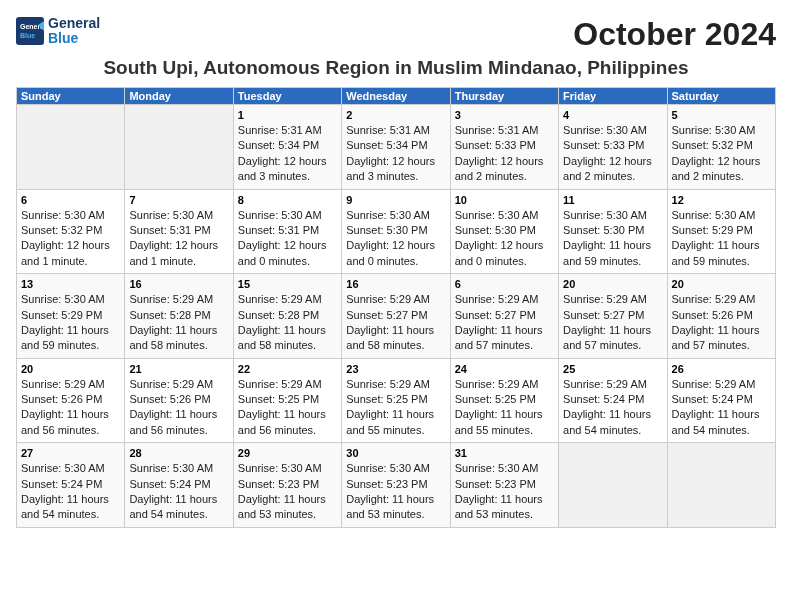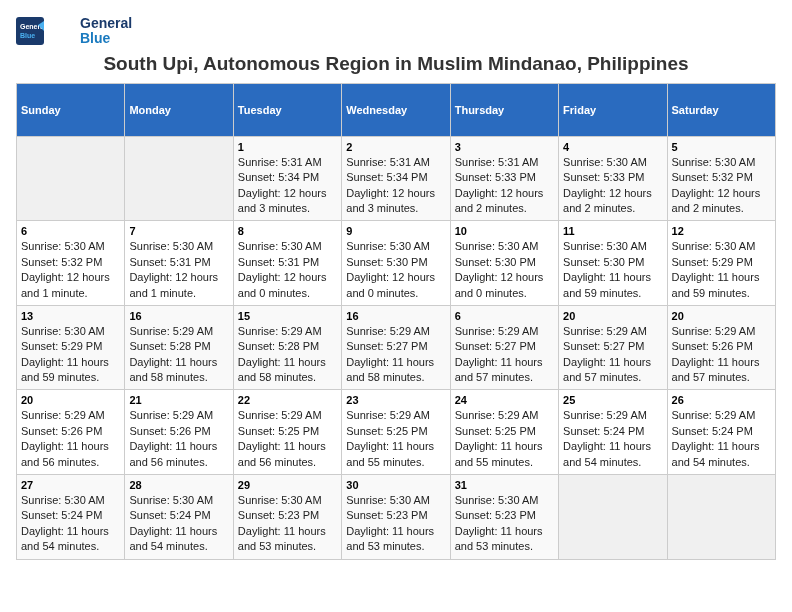--- a/index.html
+++ b/index.html
@@ -14,7 +14,6 @@
       display: flex;
       align-items: center;
       margin-bottom: 4px;
-      gap: 32px;
     }
     .logo-text {
       font-size: 14px;

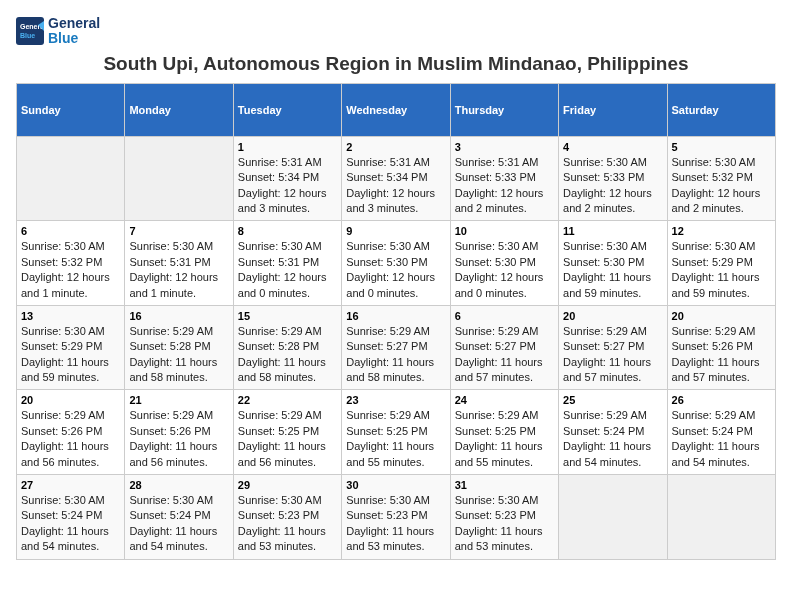--- a/index.html
+++ b/index.html
@@ -99,6 +99,7 @@
       <div class="logo-text logo-blue">Blue</div>
     </div>
   </div>
+  <div class="month-title">October 2024</div>
 </div>
 <div class="subtitle">South Upi, Autonomous Region in Muslim Mindanao, Philippines</div>
 

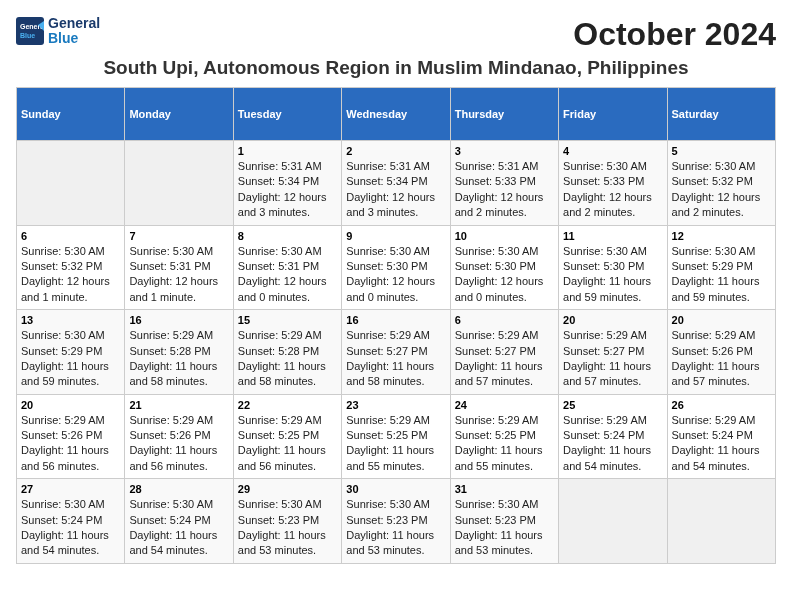--- a/index.html
+++ b/index.html
@@ -55,7 +55,7 @@
     thead tr th {
       background: #2a6bbf;
       color: #fff;
-      padding: 20px 4px;
+      padding: 2px 4px;
       text-align: left;
       font-size: 11px;
       font-weight: bold;

